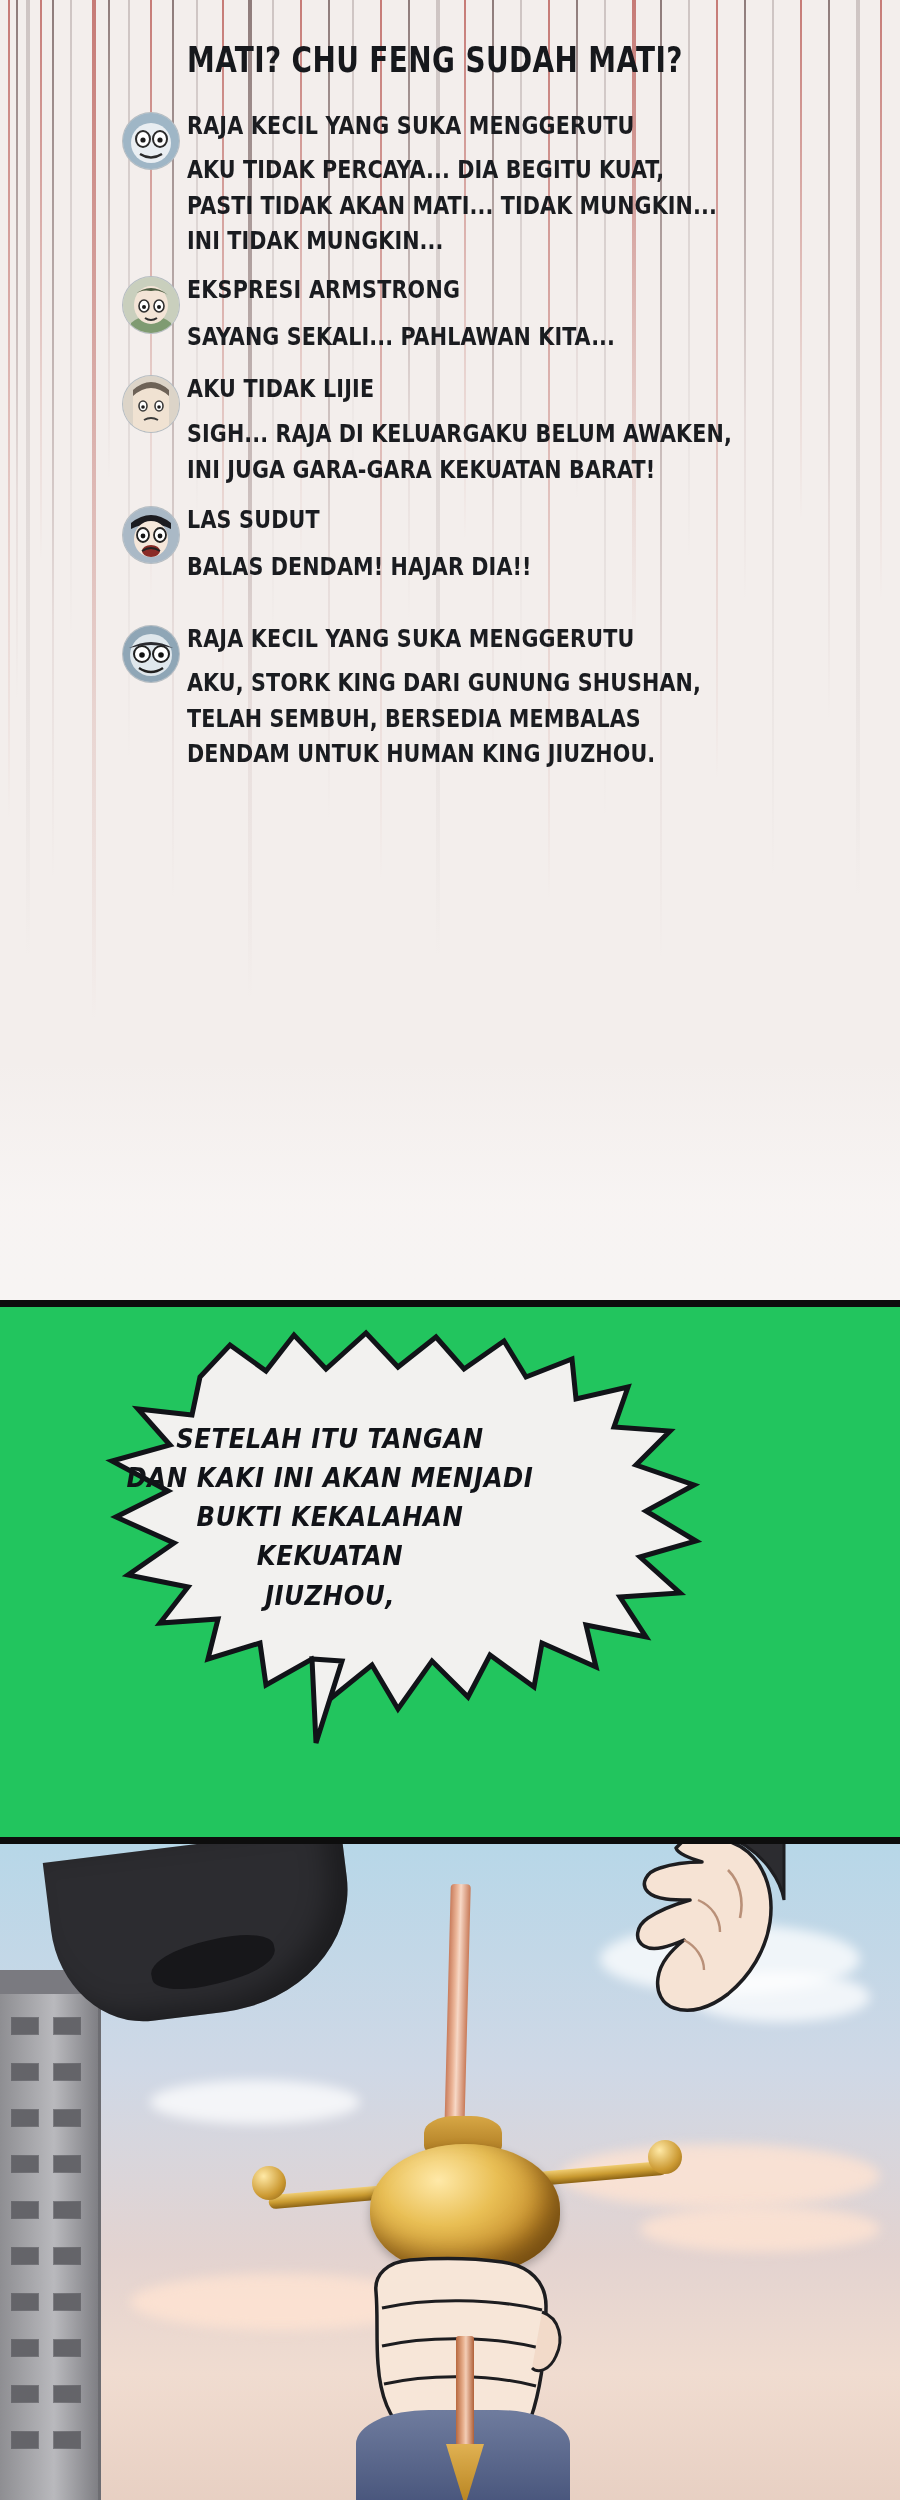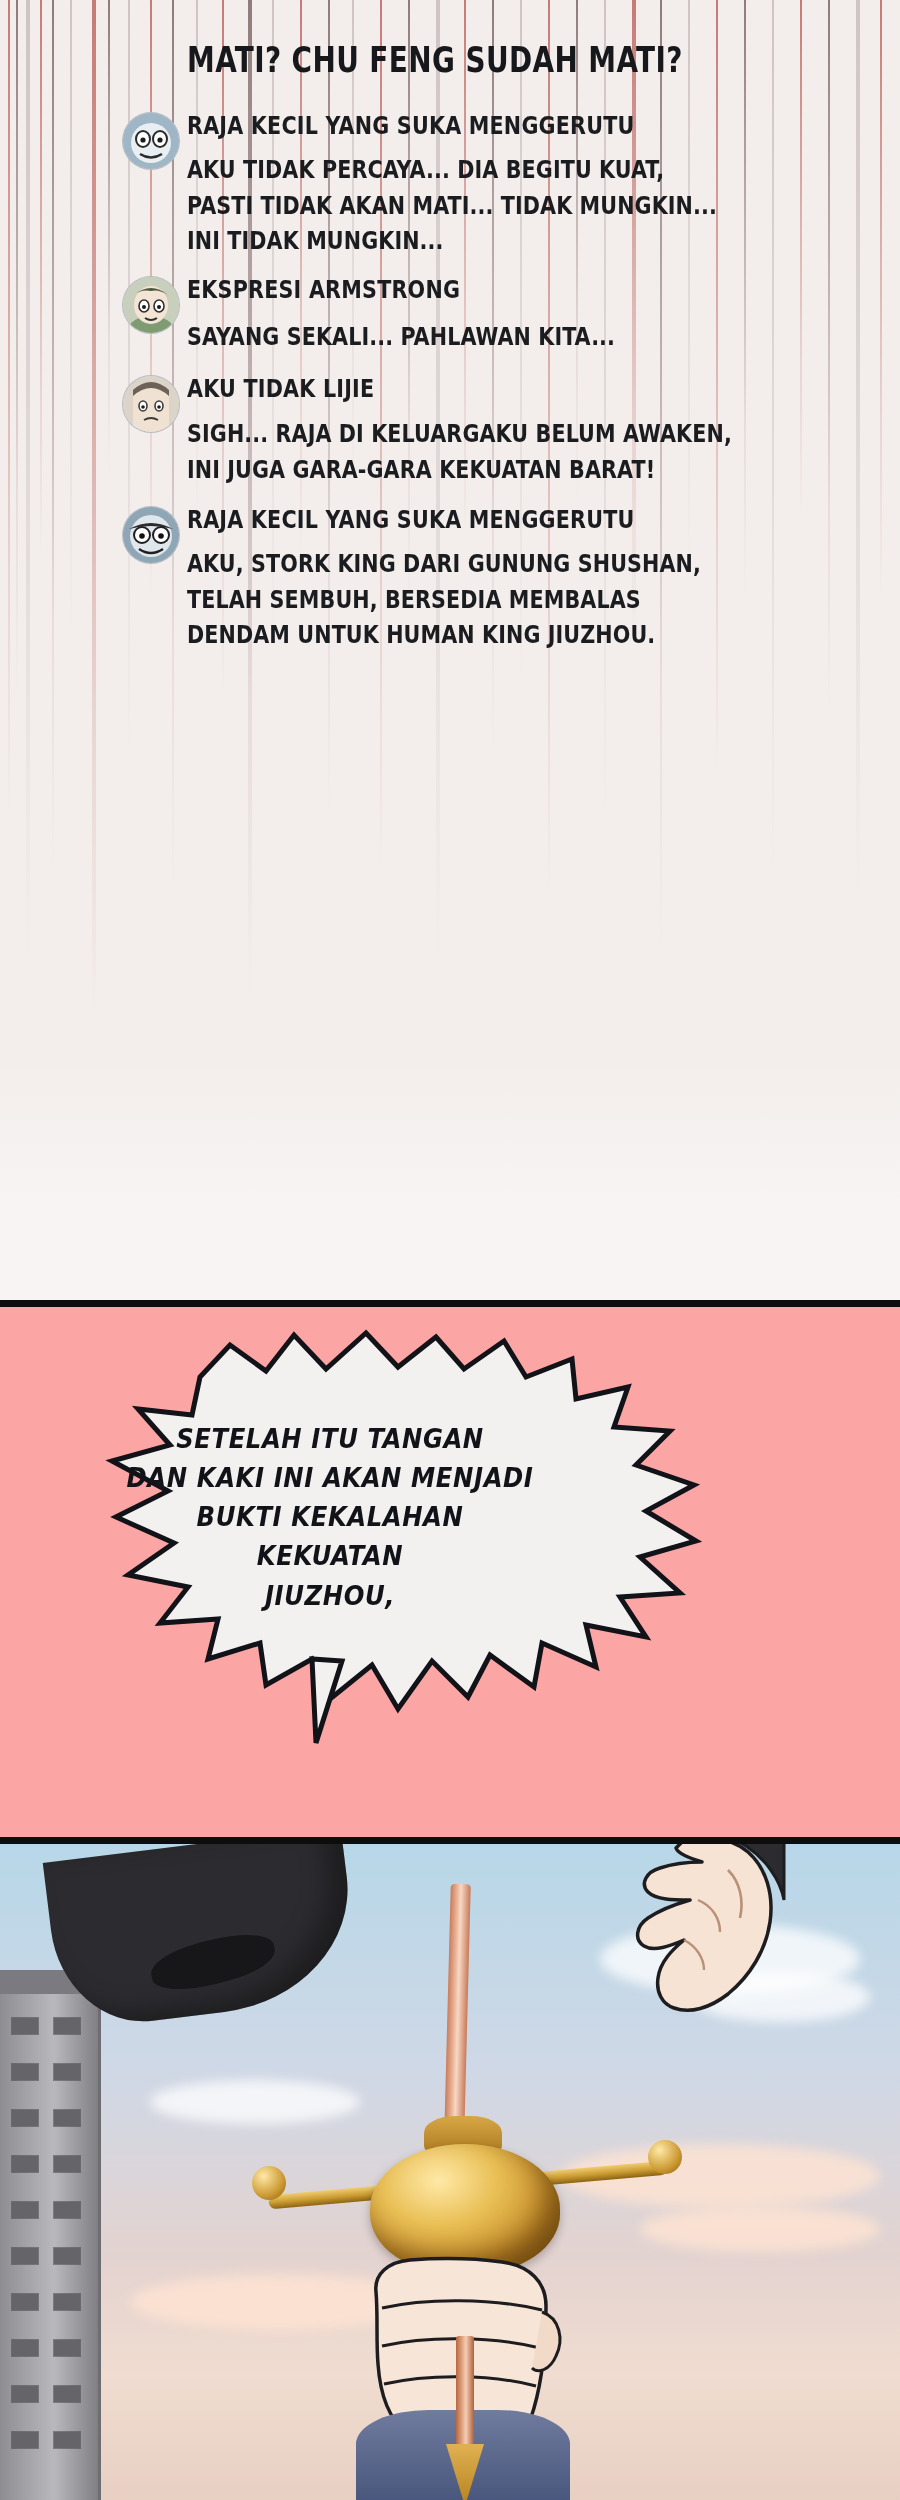--- a/index.html
+++ b/index.html
@@ -405,6 +405,23 @@
 INI JUGA GARA-GARA KEKUATAN BARAT!</div>
       </div>
 
+      <div class="comment spaced">
+        <div class="avatar">
+          <svg viewBox="0 0 56 56" aria-hidden="true">
+            <rect width="56" height="56" fill="#aab9c6"></rect>
+            <path d="M8 16 Q28 0 48 16 L48 22 Q28 12 8 22 Z" fill="#1c1c20"></path>
+            <ellipse cx="28" cy="32" rx="17" ry="18" fill="#f5e7da"></ellipse>
+            <ellipse cx="20" cy="28" rx="6" ry="7" fill="#ffffff" stroke="#232323" stroke-width="1.8"></ellipse>
+            <ellipse cx="37" cy="28" rx="6" ry="7" fill="#ffffff" stroke="#232323" stroke-width="1.8"></ellipse>
+            <circle cx="20" cy="29" r="2.4" fill="#141414"></circle>
+            <circle cx="37" cy="29" r="2.4" fill="#141414"></circle>
+            <ellipse cx="28" cy="44" rx="9" ry="6" fill="#8a2b26"></ellipse>
+            <path d="M19 44 Q28 38 37 44" stroke="#232323" stroke-width="2" fill="none"></path>
+          </svg>
+        </div>
+        <div class="cm-name">LAS SUDUT</div>
+        <div class="cm-body">BALAS DENDAM! HAJAR DIA!!</div>
+      </div>
 
       <div class="comment">
         <div class="avatar">

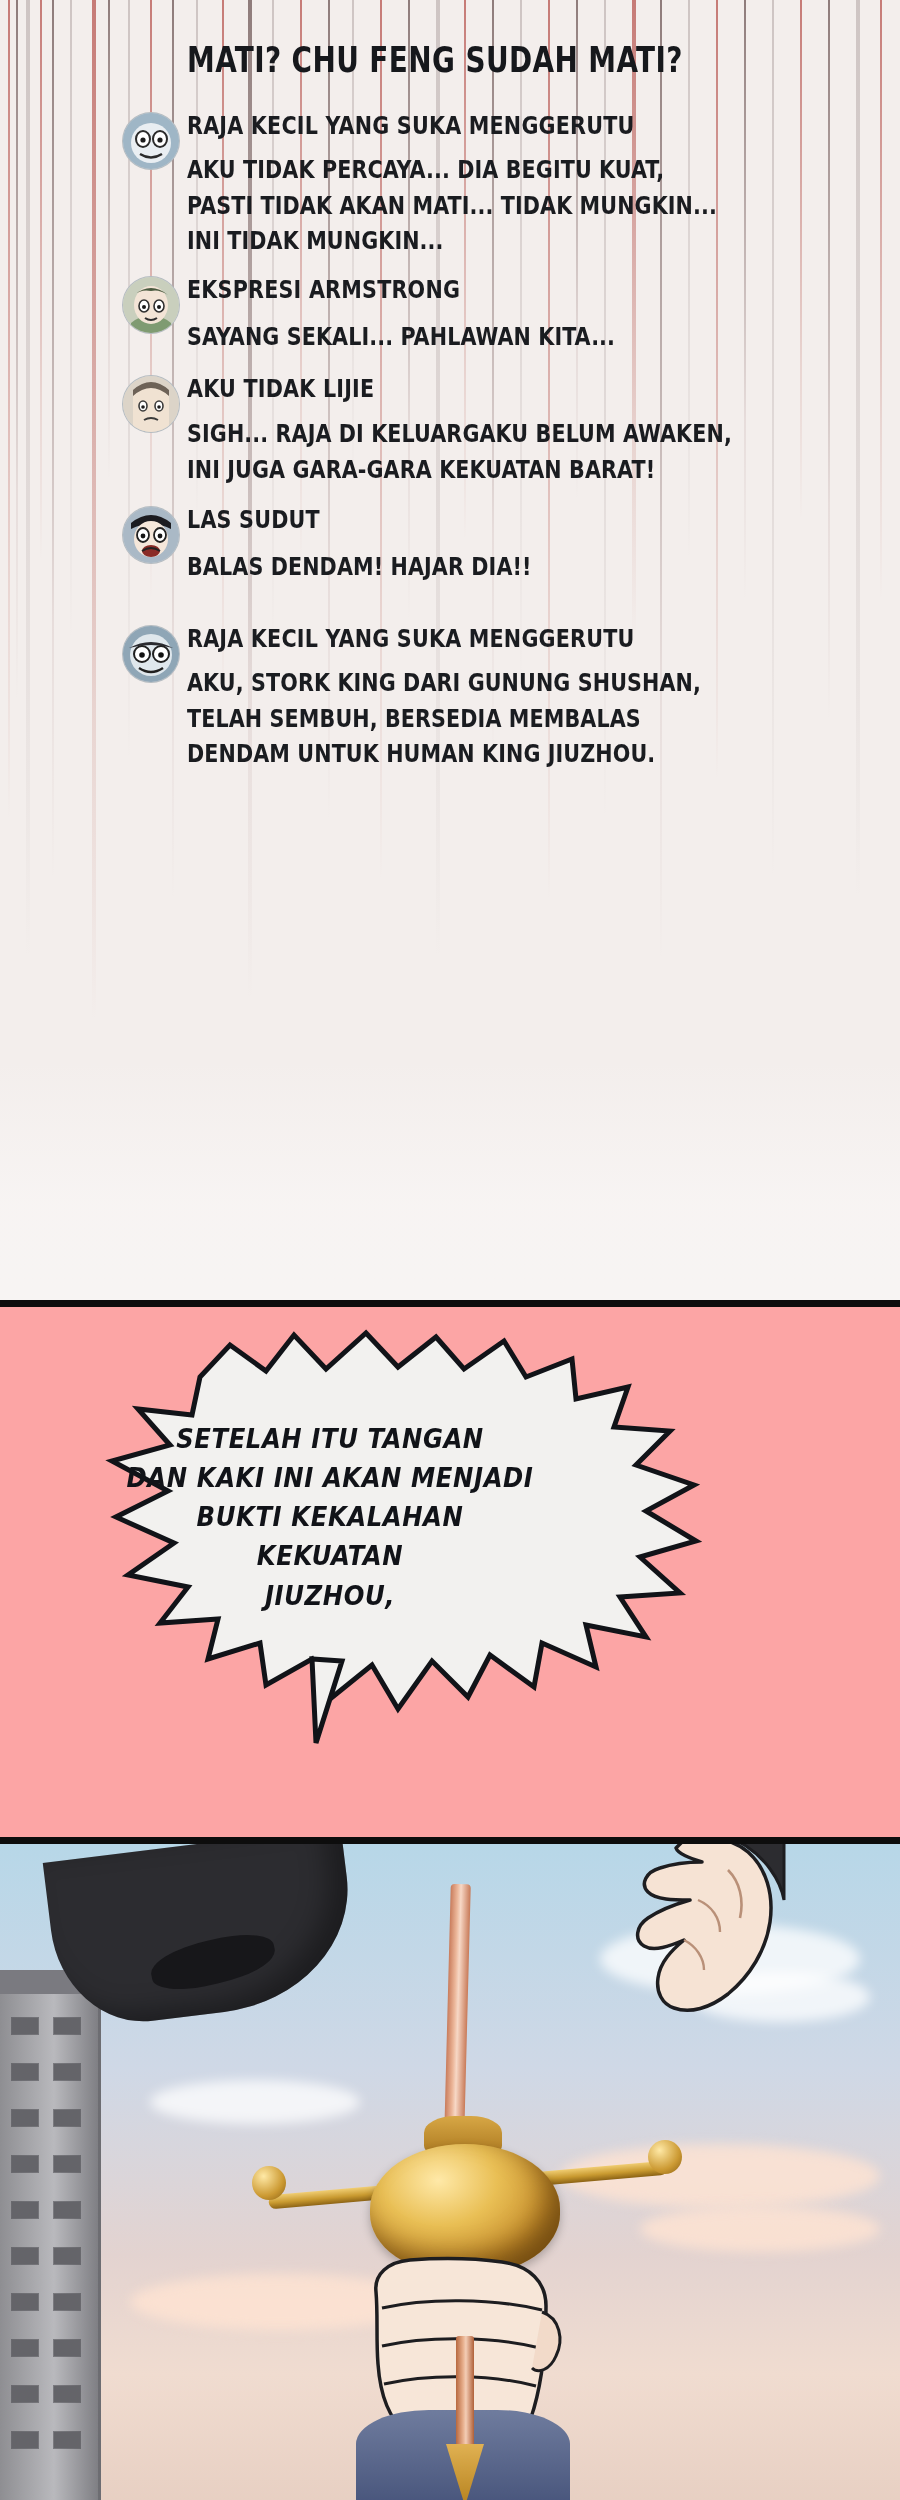--- a/index.html
+++ b/index.html
@@ -119,7 +119,7 @@
     position: relative;
     width: 900px;
     height: 530px;
-    background: #fca5a5;
+    background: #22c55e;
     border-top: 7px solid #0d0d0d;
     border-bottom: 7px solid #0d0d0d;
     overflow: hidden;

